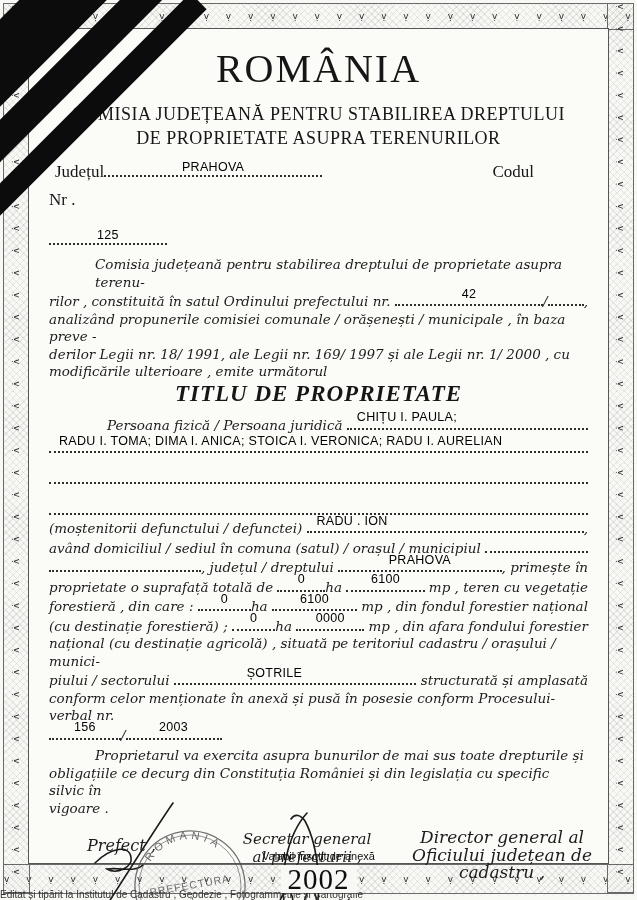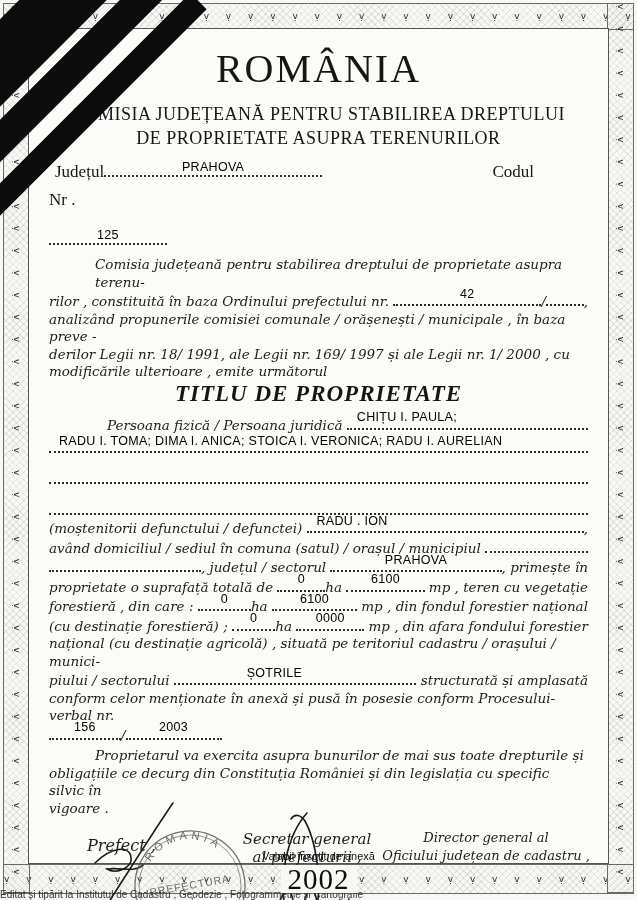--- a/index.html
+++ b/index.html
@@ -123,7 +123,7 @@
     <div class="script" style="margin-top:11px;">
       <div class="indent">Comisia județeană pentru stabilirea dreptului de proprietate asupra terenu-</div>
       <div class="row">
-        <span class="sp">rilor , constituită în baza Ordinului prefectului nr.</span>
+        <span class="sp">rilor , constituită în satul Ordinului prefectului nr.</span>
           <span class="sp"> </span>
         <span class="dotfill" style="width:148px;">
             <span class="val">42</span>

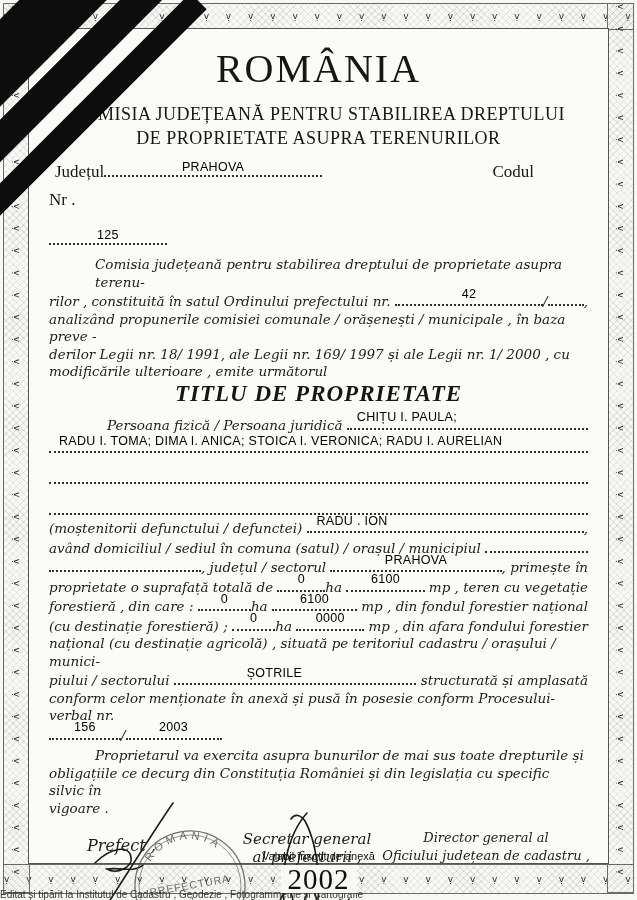--- a/index.html
+++ b/index.html
@@ -176,7 +176,7 @@
       </div>
       <div class="row">
         <span class="dotfill" style="width:152px;"></span>
-        <span class="sp">, județul / sectorul</span>
+        <span class="sp">, județul / dreptului</span>
           <span class="sp"> </span>
         <span class="dotfill grow">
             <span class="val">PRAHOVA</span>

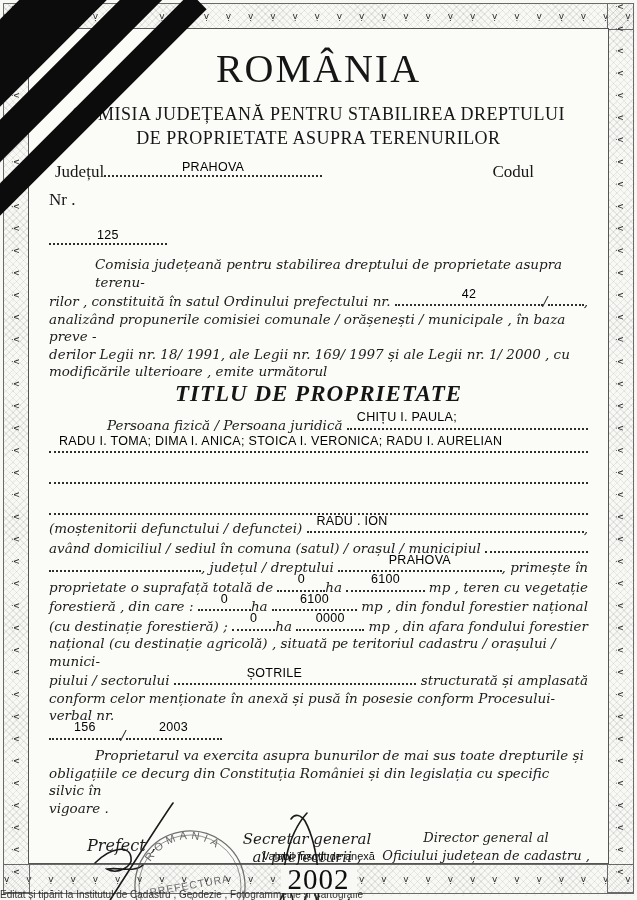--- a/index.html
+++ b/index.html
@@ -287,7 +287,7 @@
         <path d="M70,96 C78,104 84,100 88,92"></path>
       </svg>
 
-      <div class="sig-label script" style="left:332px;top:10px;width:210px;font-size:13px;">
+      <div class="sig-label script" style="left:348px;top:10px;width:210px;font-size:17px;">
         <div>Director general al</div>
         <div>Oficiului județean de cadastru ,</div>
       </div>

